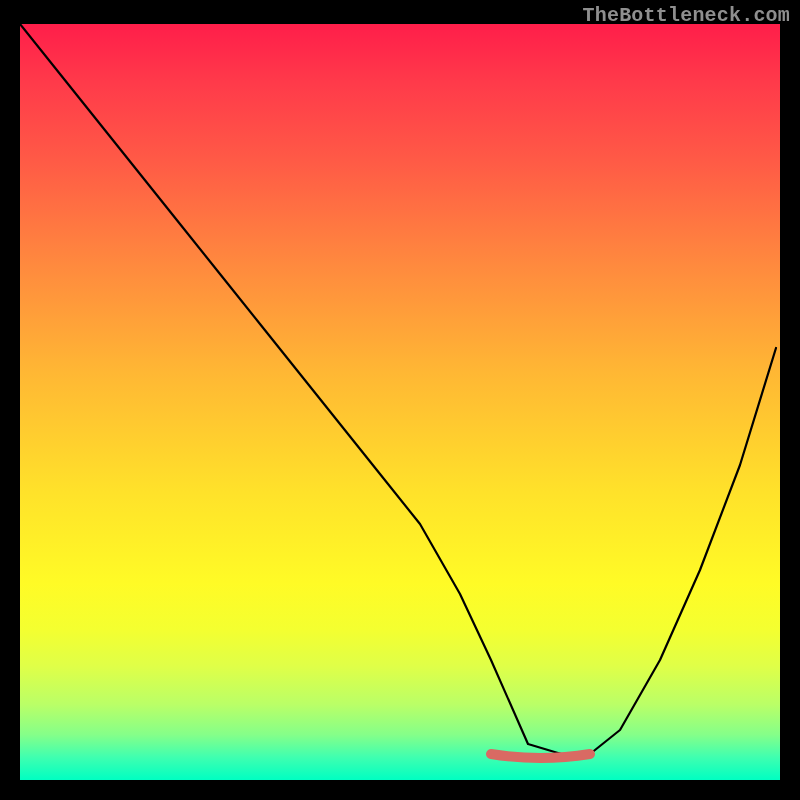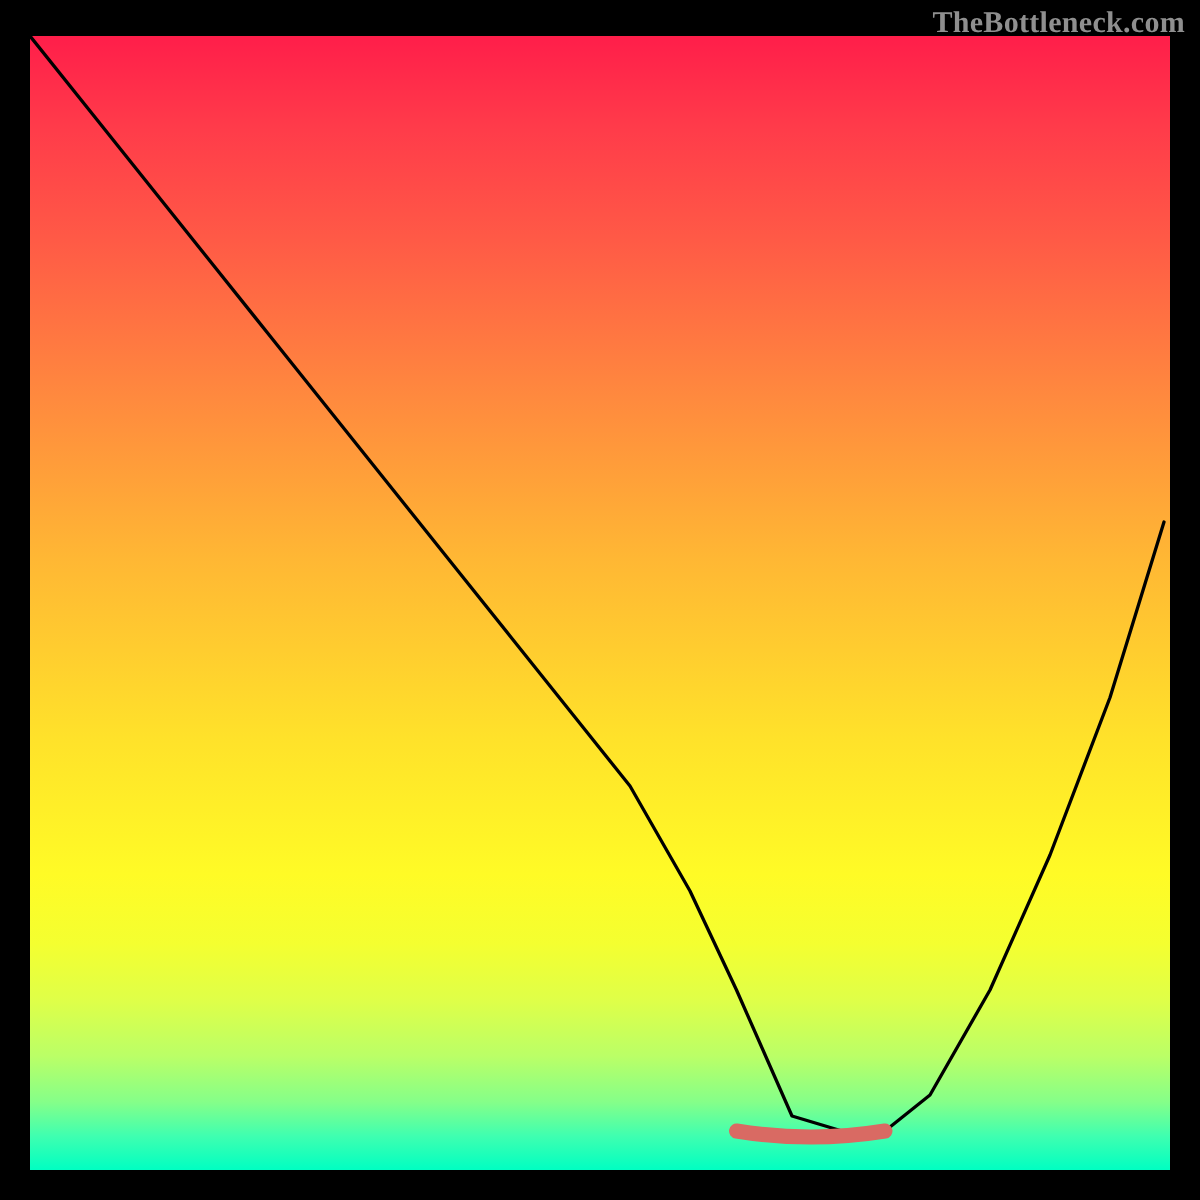--- a/index.html
+++ b/index.html
@@ -22,7 +22,7 @@
     position: absolute;
     top: 4px;
     right: 10px;
-    font-family: Liberation Serif, serif;
+    font-family: Liberation Mono, monospace;
     font-size: 20px;
     font-weight: bold;
     color: #8f8f8f;

